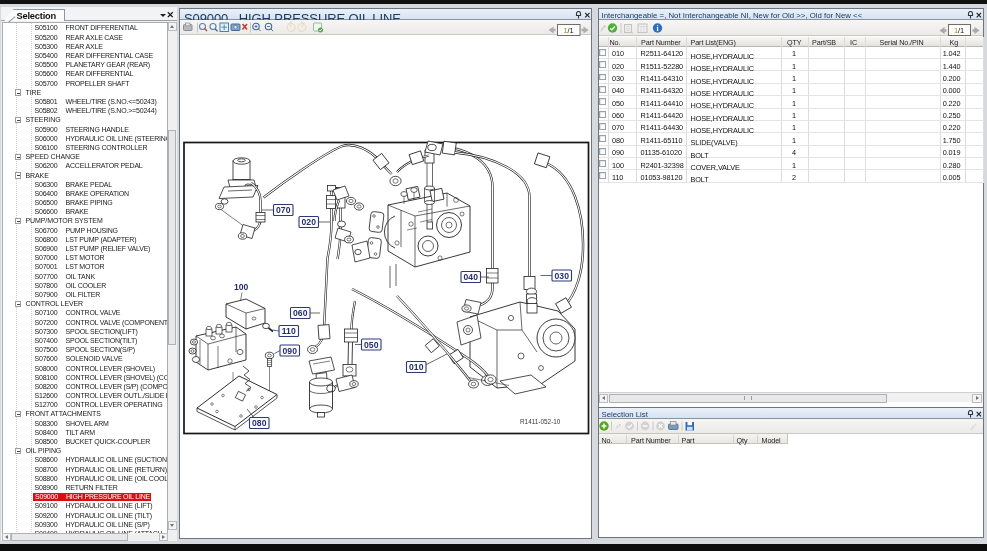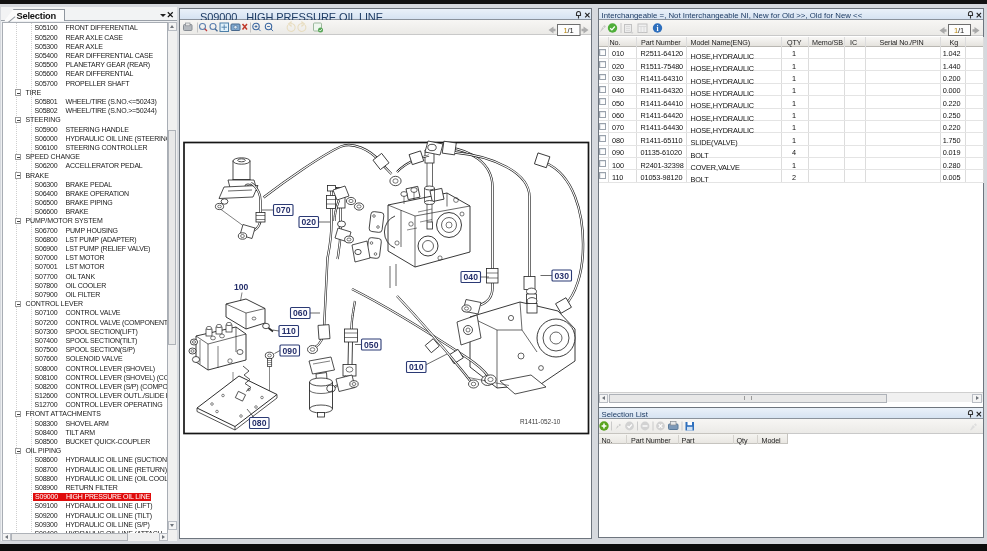--- a/index.html
+++ b/index.html
@@ -319,7 +319,7 @@
 
 <div id="mpanel">
   <div class="titlebar" id="mtitle"></div>
-  <div class="ptitle" style="left:20px;top:1.8px;font-size:11px;letter-spacing:-0.1px">S09000&nbsp;&nbsp;&nbsp;HIGH PRESSURE OIL LINE</div>
+  <div class="ptitle" style="left:4px;top:1.8px;font-size:13px;letter-spacing:-0.1px">S09000&nbsp;&nbsp;&nbsp;HIGH PRESSURE OIL LINE</div>
   <svg class="pin" style="left:395px;top:2px" width="7" height="8" viewBox="0 0 7 8">
       <path d="M3.5 0.5 a2 2 0 0 1 2 2 v2 h-4 v-2 a2 2 0 0 1 2 -2 z M3.5 4.5 v3" fill="none" stroke="#333" stroke-width="1.1"></path>
     </svg>

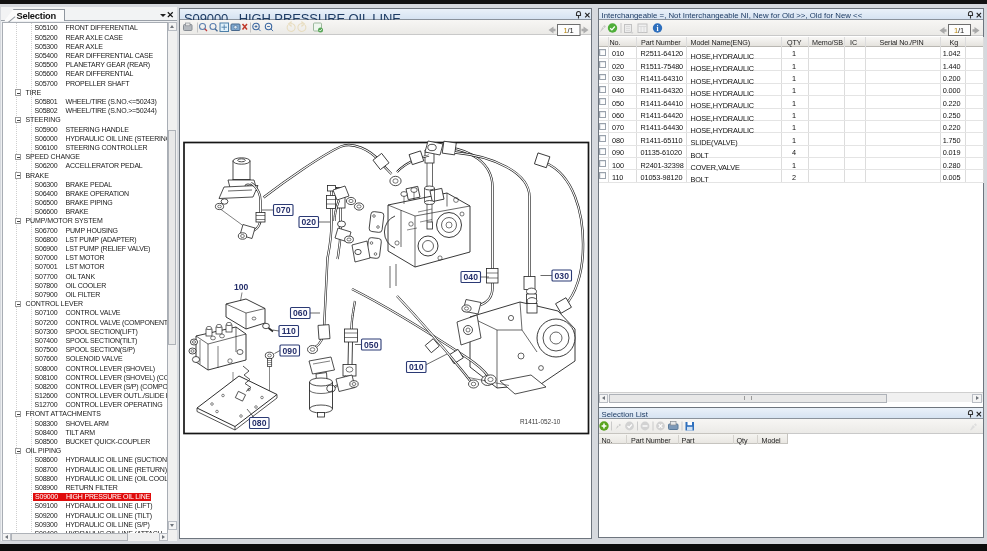--- a/index.html
+++ b/index.html
@@ -633,7 +633,7 @@
   <div class="abs" style="left:0;top:27.5px;width:384.5px;height:10.3px;background:linear-gradient(180deg,#f8f7f5,#e5e3de);border-bottom:1px solid #b9b7b2">
     <span class="hd" style="left:11px;top:1.8px">No.</span>
       <span class="hd" style="left:42.5px;top:1.8px">Part Number</span>
-      <span class="hd" style="left:92px;top:1.8px">Model Name(ENG)</span>
+      <span class="hd" style="left:92px;top:1.8px">Part List(ENG)</span>
       <span class="hd" style="left:188.5px;top:1.8px">QTY</span>
       <span class="hd" style="left:213.5px;top:1.8px">Memo/SB</span>
       <span class="hd" style="left:251.5px;top:1.8px">IC</span>

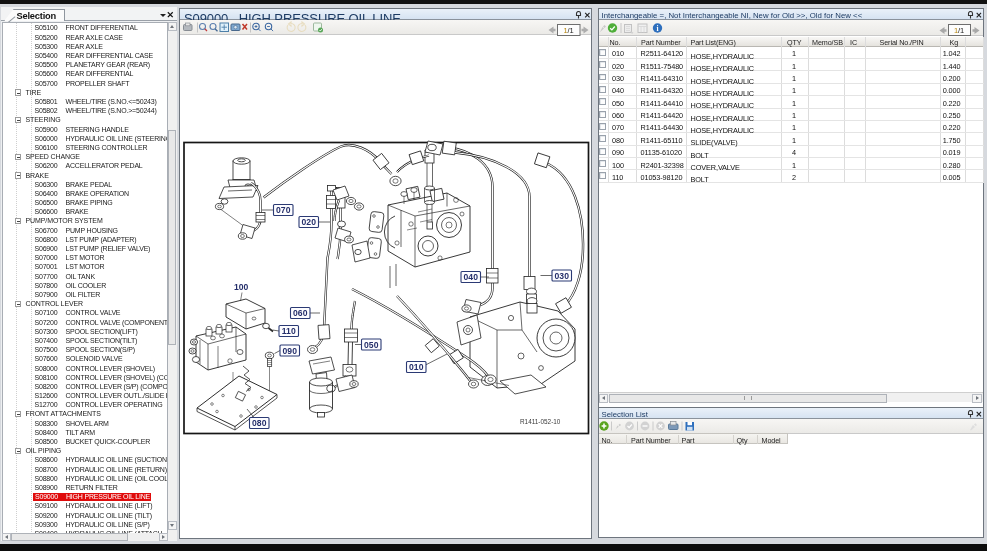--- a/index.html
+++ b/index.html
@@ -635,7 +635,7 @@
       <span class="hd" style="left:42.5px;top:1.8px">Part Number</span>
       <span class="hd" style="left:92px;top:1.8px">Part List(ENG)</span>
       <span class="hd" style="left:188.5px;top:1.8px">QTY</span>
-      <span class="hd" style="left:213.5px;top:1.8px">Memo/SB</span>
+      <span class="hd" style="left:213.5px;top:1.8px">Part/SB</span>
       <span class="hd" style="left:251.5px;top:1.8px">IC</span>
       <span class="hd" style="left:281px;top:1.8px">Serial No./PIN</span>
       <span class="hd" style="left:351px;top:1.8px">Kg</span>

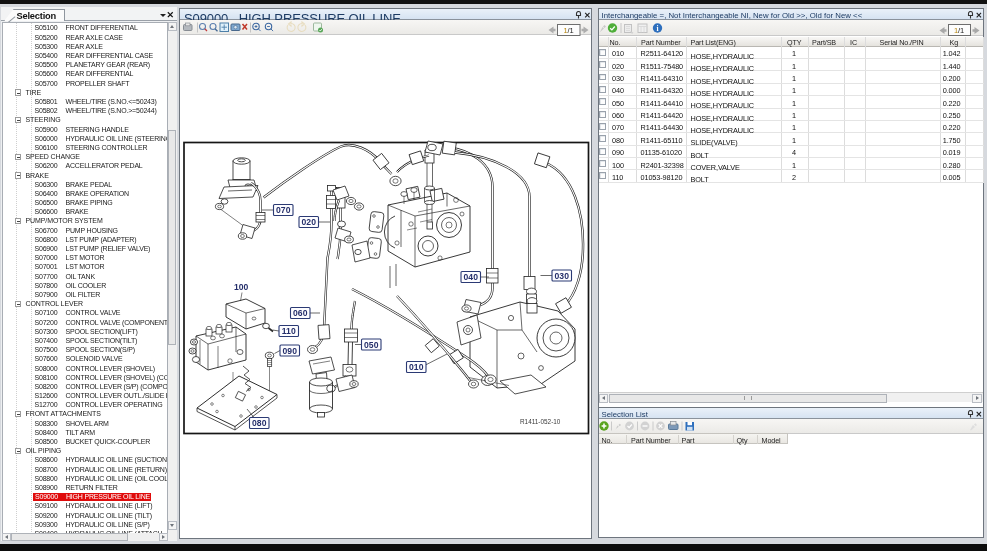--- a/index.html
+++ b/index.html
@@ -673,7 +673,7 @@
 <div class="prow" style="top:22.65px">
         <span class="cb"></span>
         <span class="c-no">020</span>
-        <span class="c-pn">R1511-75480</span>
+        <span class="c-pn">R1511-52280</span>
         <span class="c-nm">HOSE,HYDRAULIC</span>
         <span class="c-q">1</span>
         <span class="c-kg">1.440</span>

